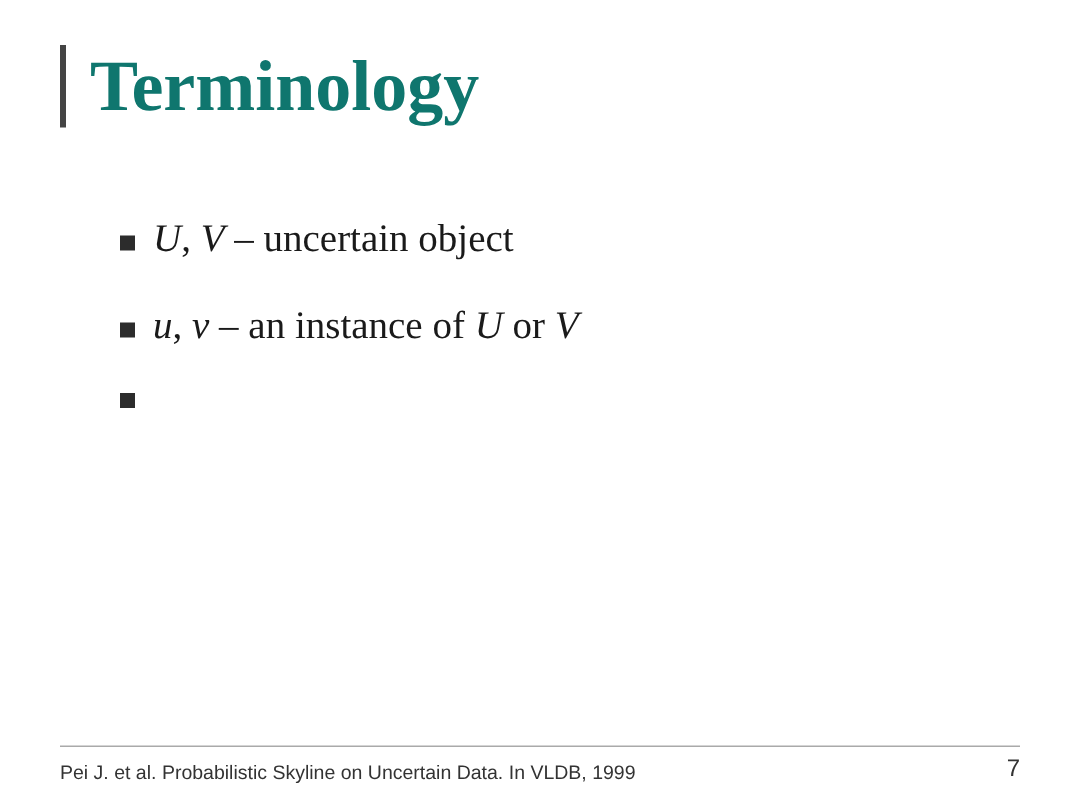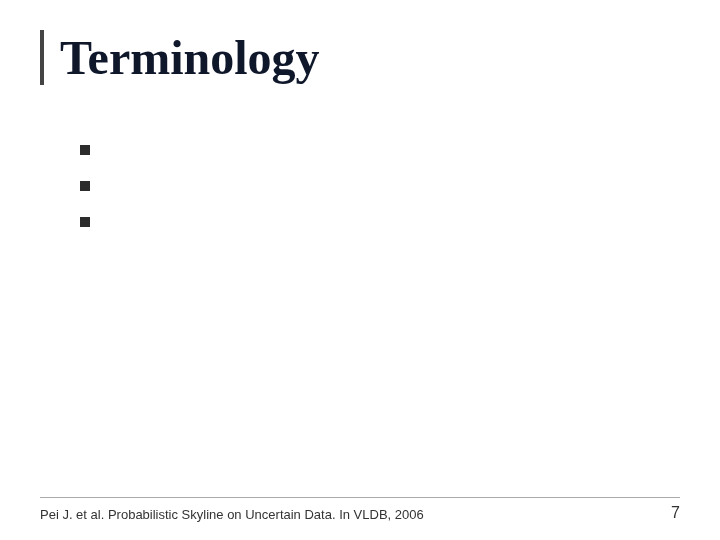--- a/index.html
+++ b/index.html
@@ -28,7 +28,7 @@
     .title {
       font-size: 48px;
       font-weight: bold;
-      color: #0f172a;
+      color: #0f766e;
       margin-bottom: 56px;
       margin-top: 10px;
       border-left: 4px solid #444;

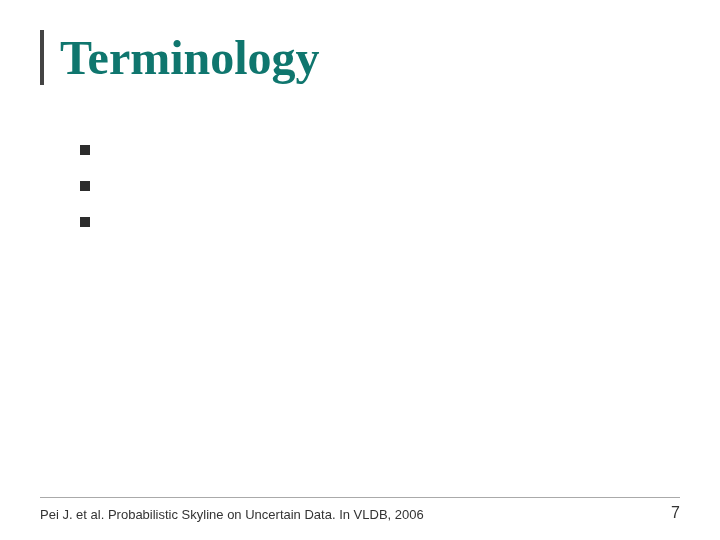--- a/index.html
+++ b/index.html
@@ -100,6 +100,9 @@
   <ul class="bullet-list">
     <li>
       <span class="bullet-square"></span>
+      <span class="text-content">
+        <i>U</i>, <i>V</i> – uncertain object
+      </span>
     </li>
     <li>
       <span class="bullet-square"></span>

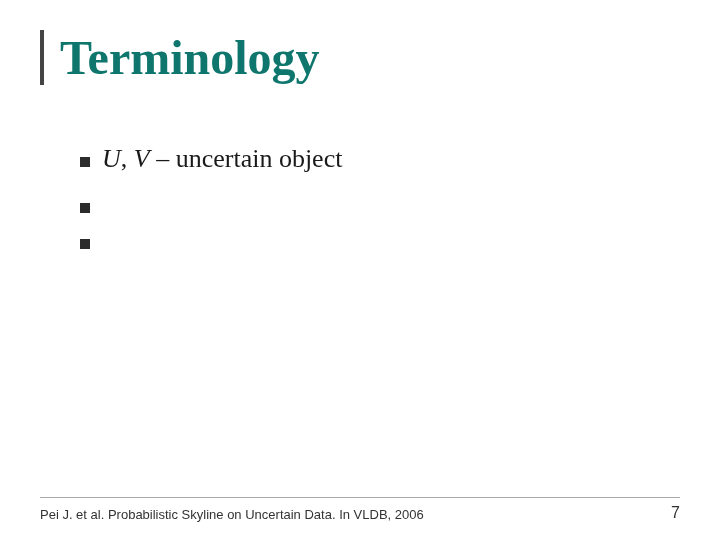--- a/index.html
+++ b/index.html
@@ -106,6 +106,9 @@
     </li>
     <li>
       <span class="bullet-square"></span>
+      <span class="text-content">
+        <i>u</i>, <i>v</i> – an instance of <i>U</i> or <i>V</i>
+      </span>
     </li>
     <li>
       <span class="bullet-square"></span>

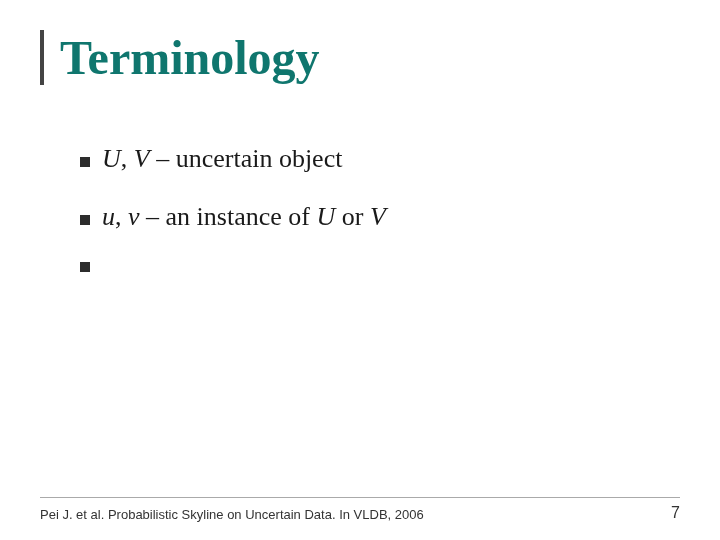--- a/index.html
+++ b/index.html
@@ -116,7 +116,7 @@
   </ul>
 
   <div class="footer">
-    <span class="footer-text">Pei J. et al. Probabilistic Skyline on Uncertain Data. In VLDB, 2006</span>
+    <span class="footer-text">Pei J. et al. Probabilistic Skyline on Uncertain Data. In VLDB, 1999</span>
     <span class="page-number">7</span>
   </div>
 

